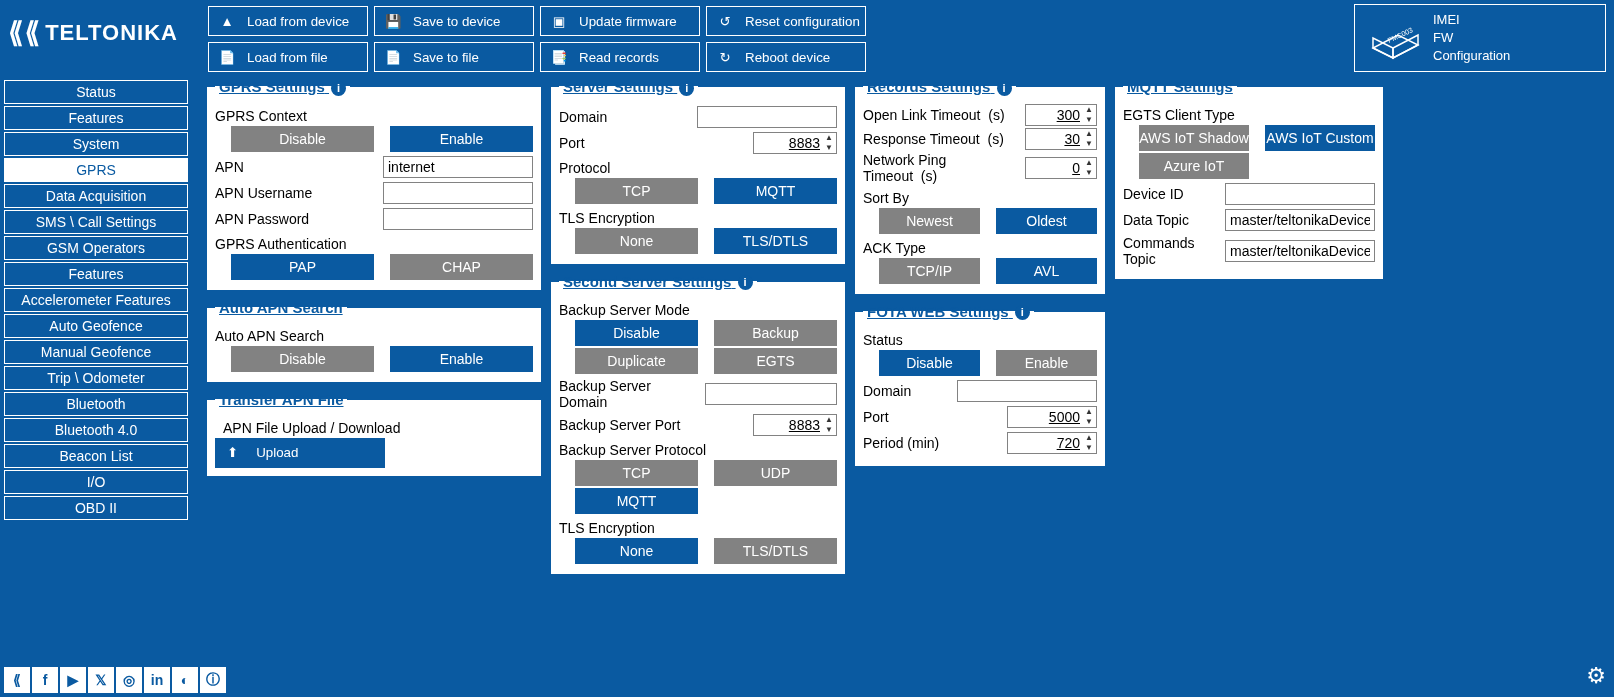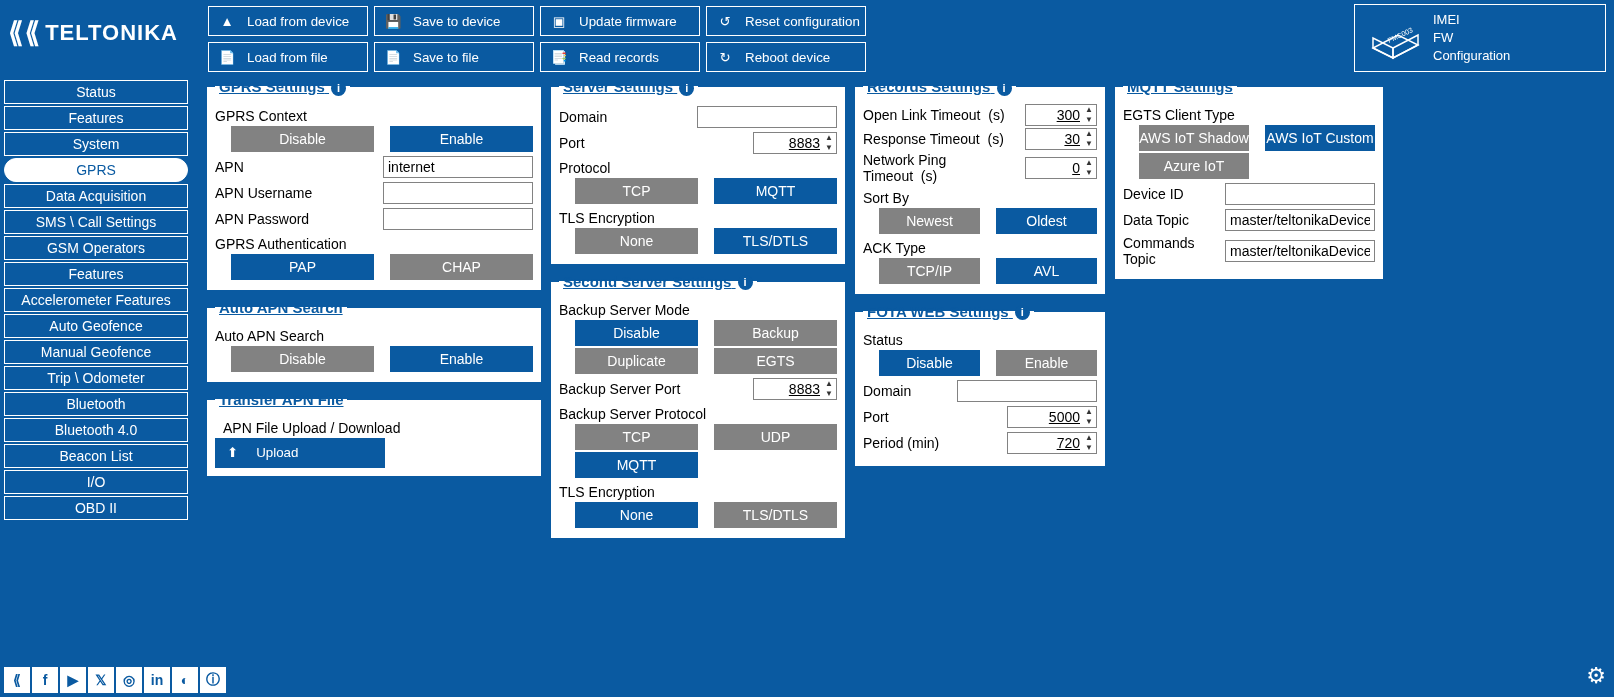--- a/index.html
+++ b/index.html
@@ -92,7 +92,6 @@
   .sidebar-btn.active {
     background: #fff;
     color: #0a5aa1;
-    border-radius: 12px;
   }
   .content {
     margin-left: 200px;

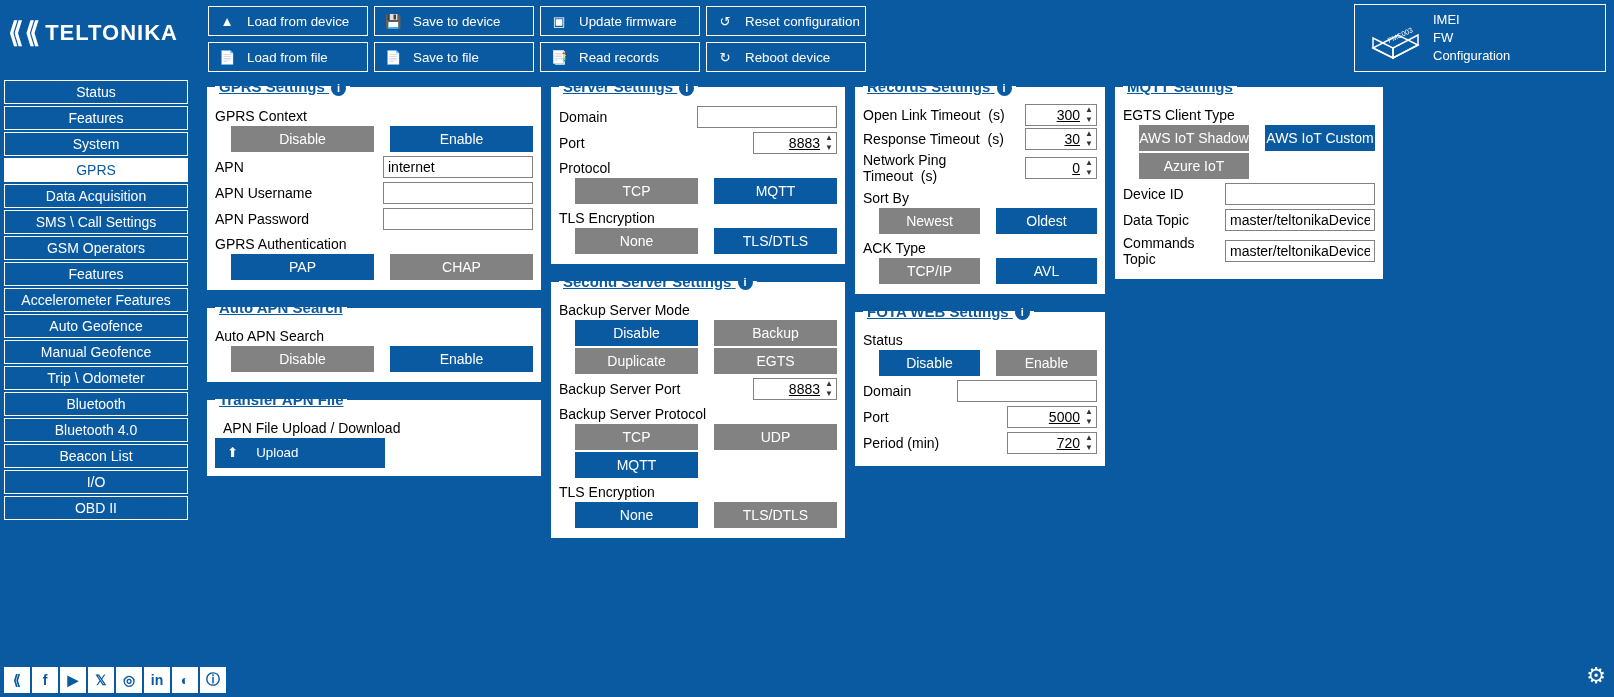--- a/index.html
+++ b/index.html
@@ -367,6 +367,10 @@
         <button class="off">EGTS</button>
       </div>
       <div class="row">
+          <label>Backup Server Domain</label>
+          <input class="text" style="width: 132px;" value="">
+        </div>
+      <div class="row">
           <label>Backup Server Port</label>
           <span class="numwrap"><input class="num" style="width: 84px;" value="8883"><span class="spinners">
               <div>▲</div>

